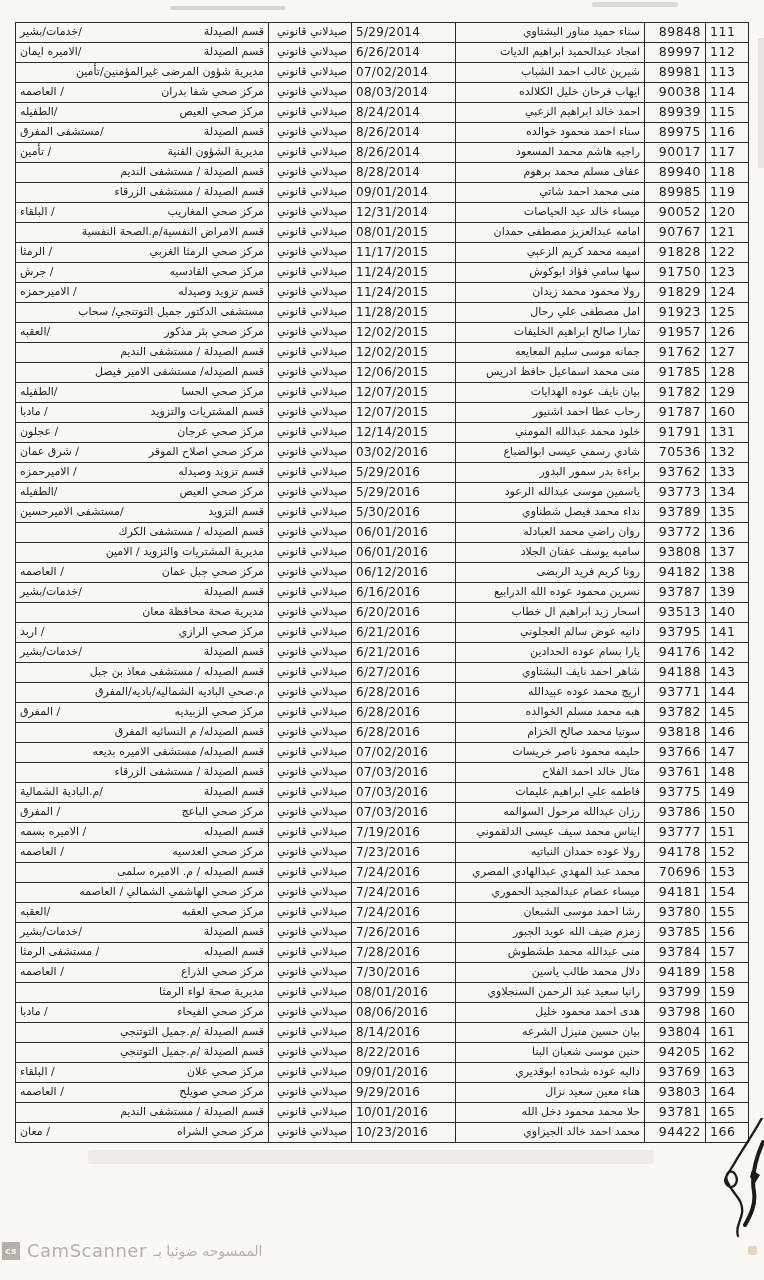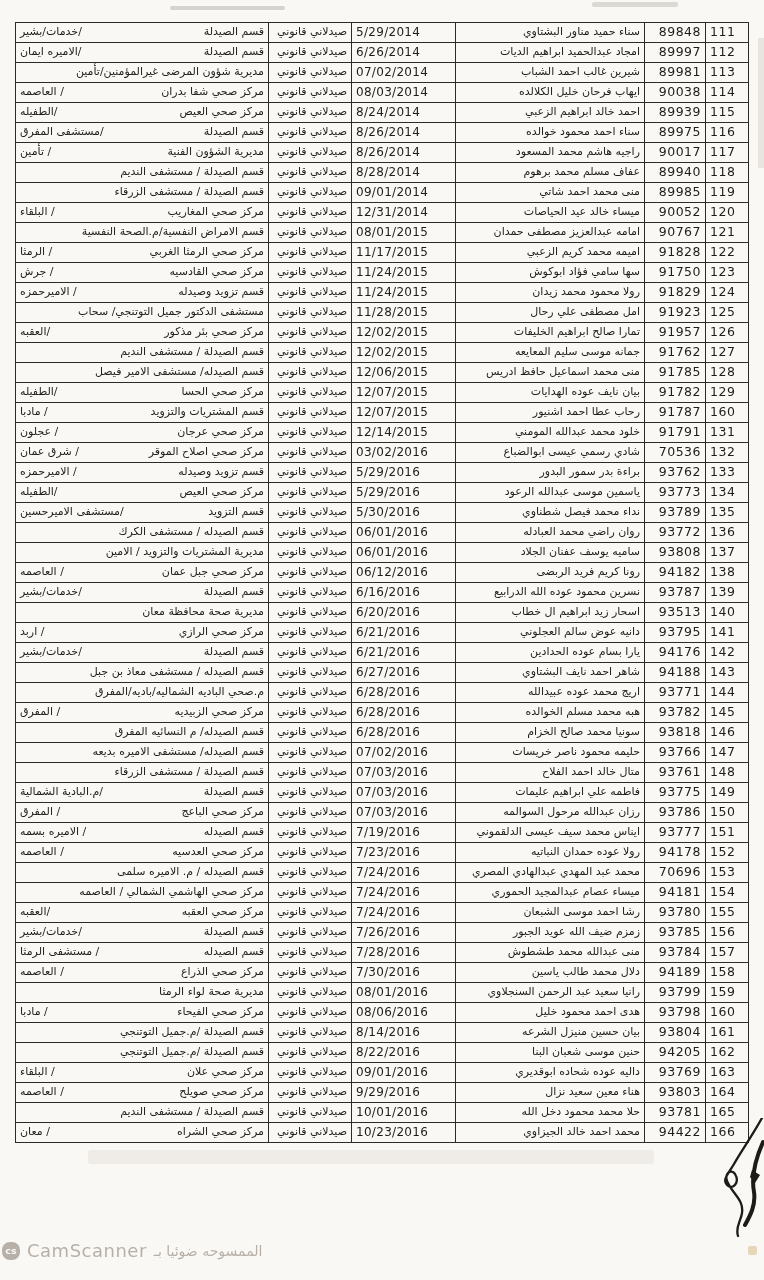--- a/index.html
+++ b/index.html
@@ -44,7 +44,7 @@
     color:#b6b0a8;
   }
   .wm-icon{
-    width:18px;height:18px;border-radius:8px;background:#b6b0a8;
+    width:18px;height:18px;border-radius:0;background:#b6b0a8;
     color:#faf8f4;font-size:9.5px;font-weight:bold;
     display:flex;align-items:center;justify-content:center;
     text-transform:lowercase;

